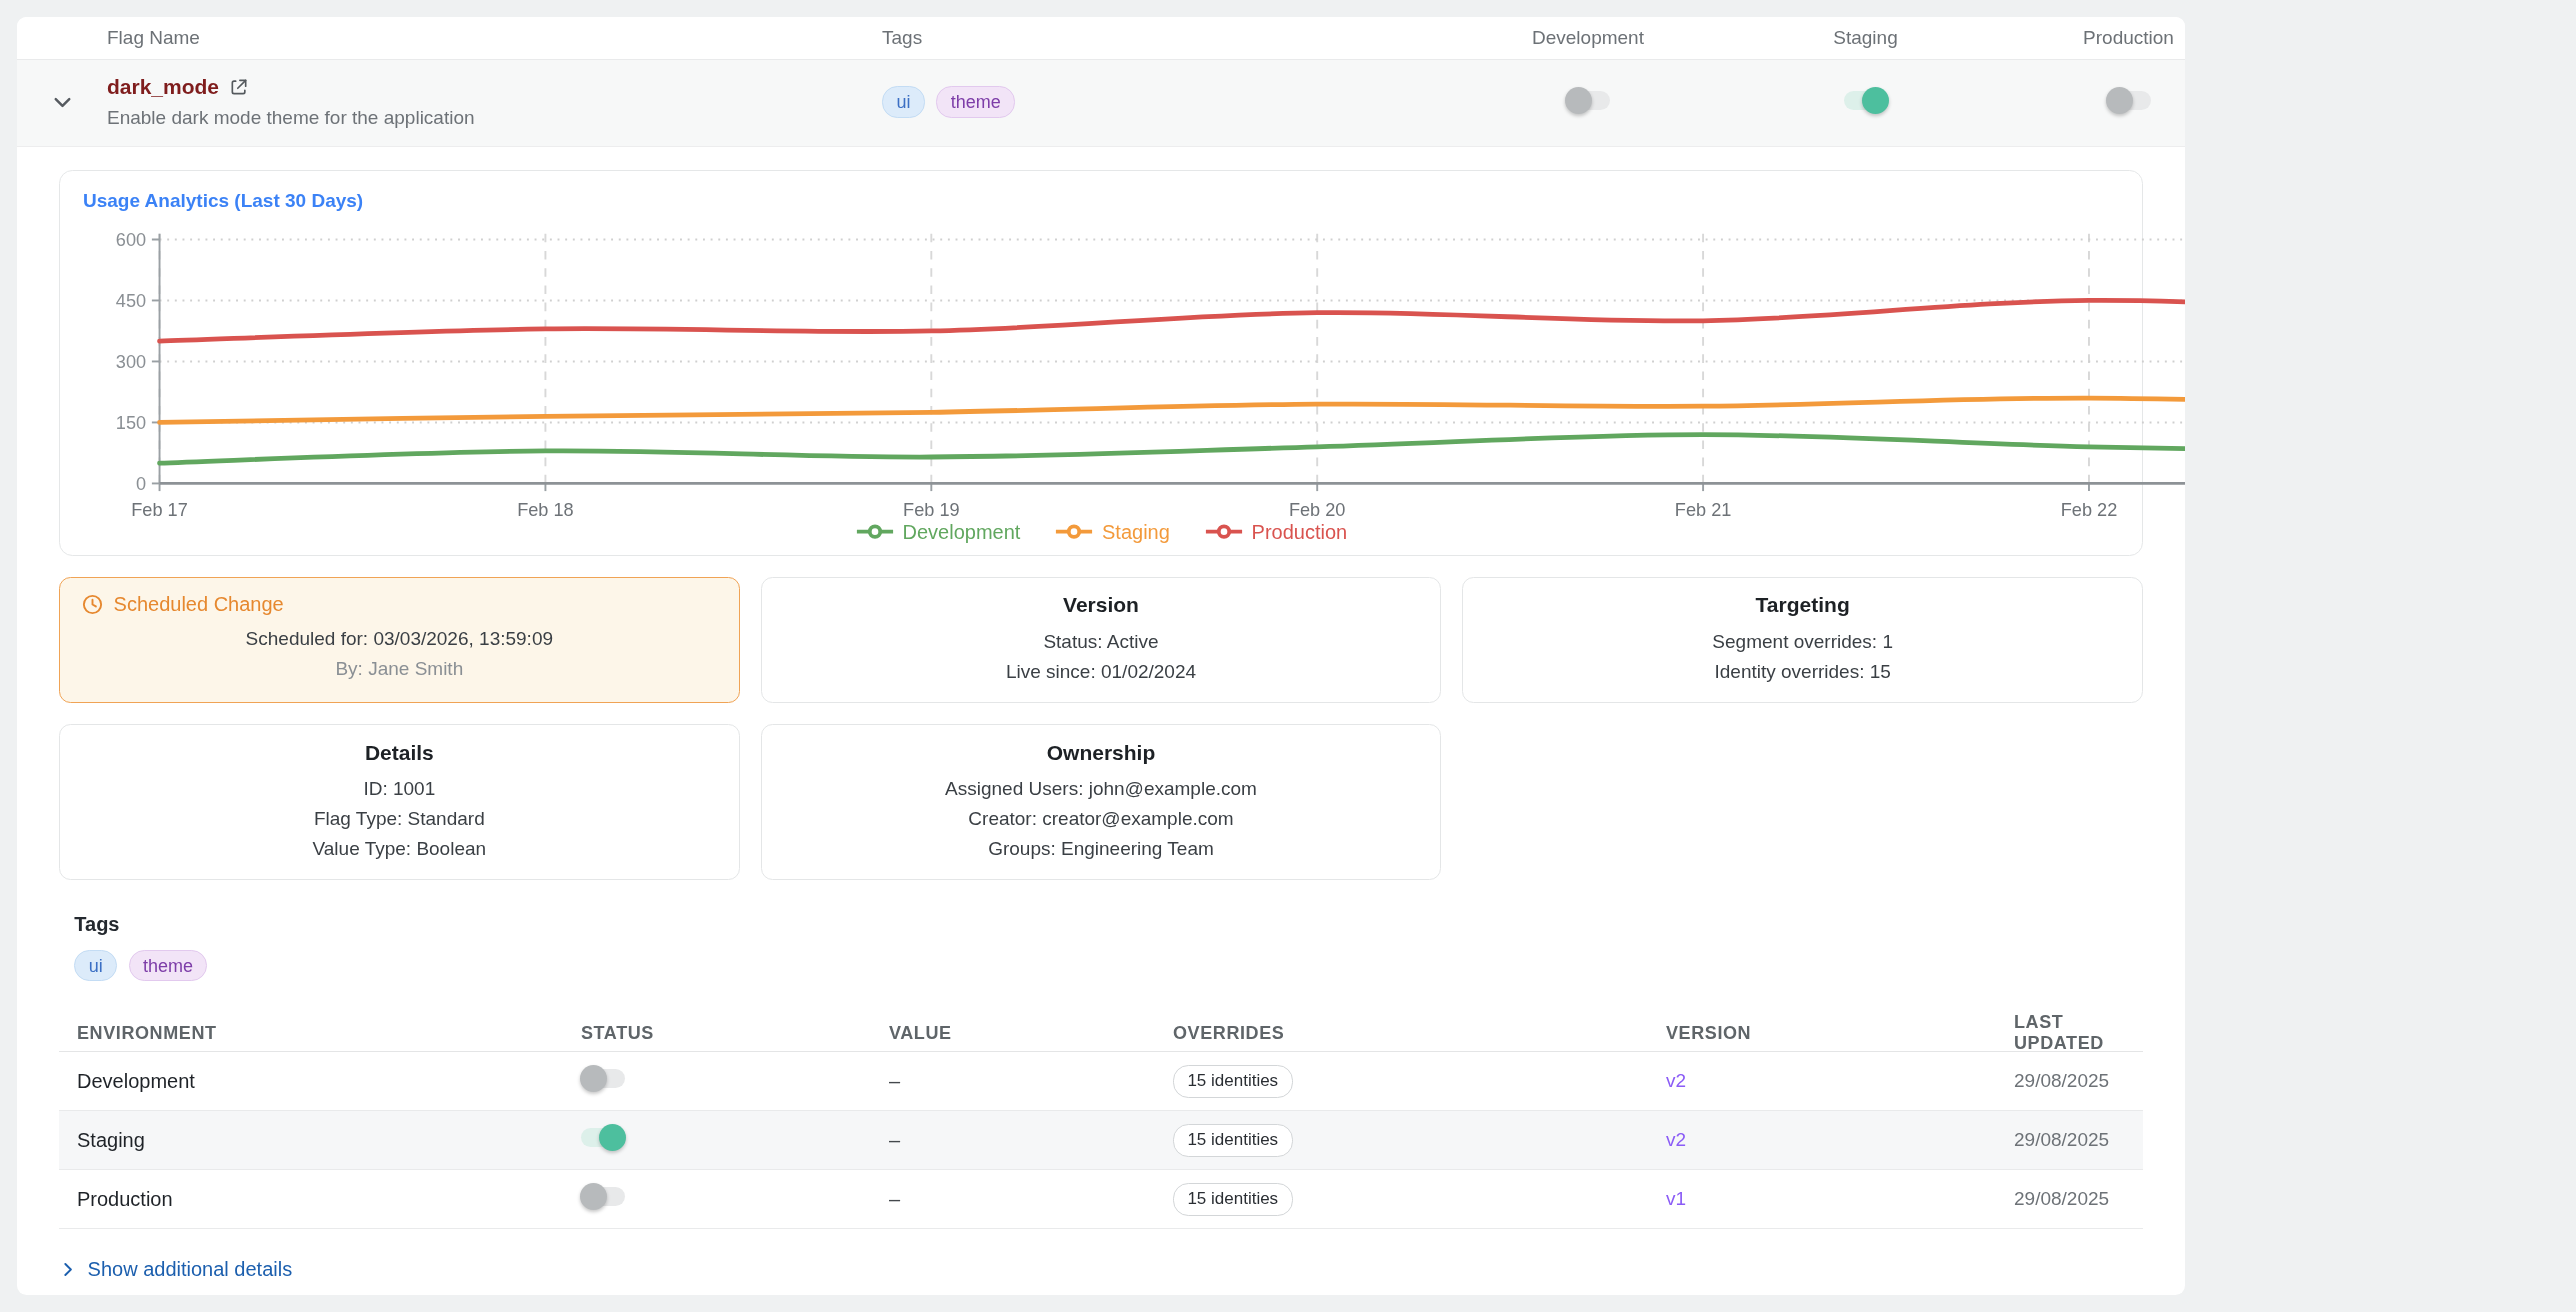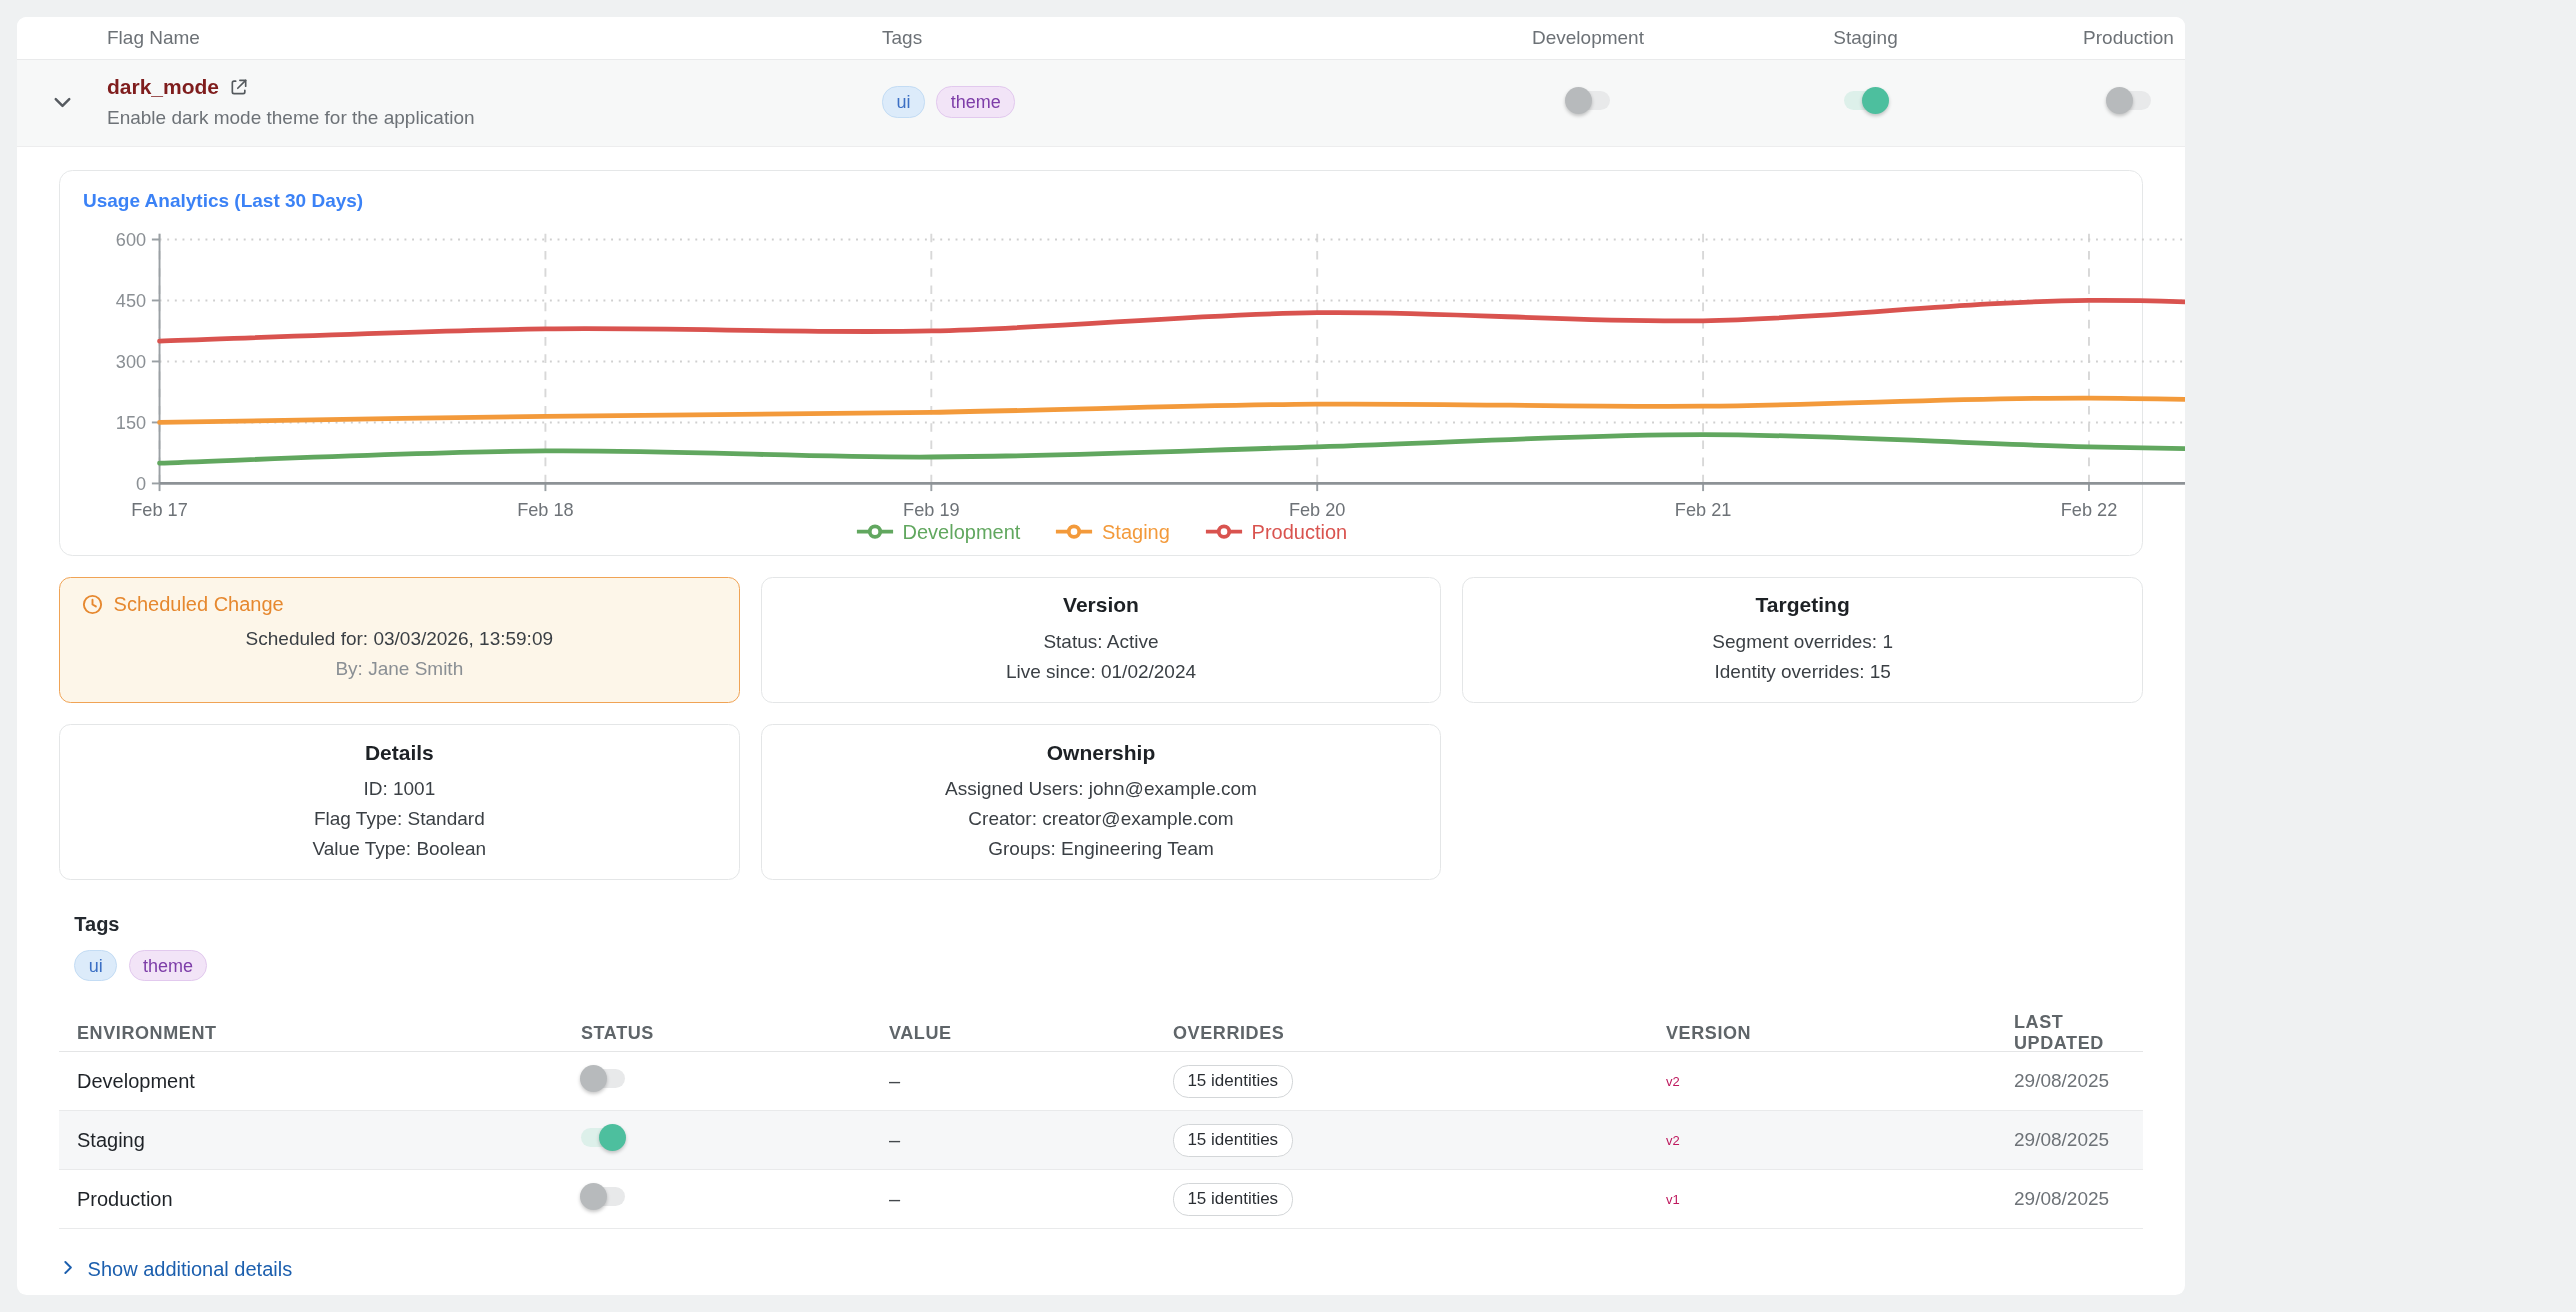--- a/index.html
+++ b/index.html
@@ -93,7 +93,7 @@
   .env-row:nth-child(odd) { background:#f6f7f8; }
   .env-name { color:#1f2328; }
   .env-value { color:#44484c; }
-  .env-version { font-size:13px; color:#be185d; }
+  .env-version { font-size:19px; color:#8b5cf6; }
   .env-updated { font-size:19px; color:#6d7277; }
   .id-pill {
     display:inline-block; border:1px solid #d3d6d8; border-radius:15.3px;

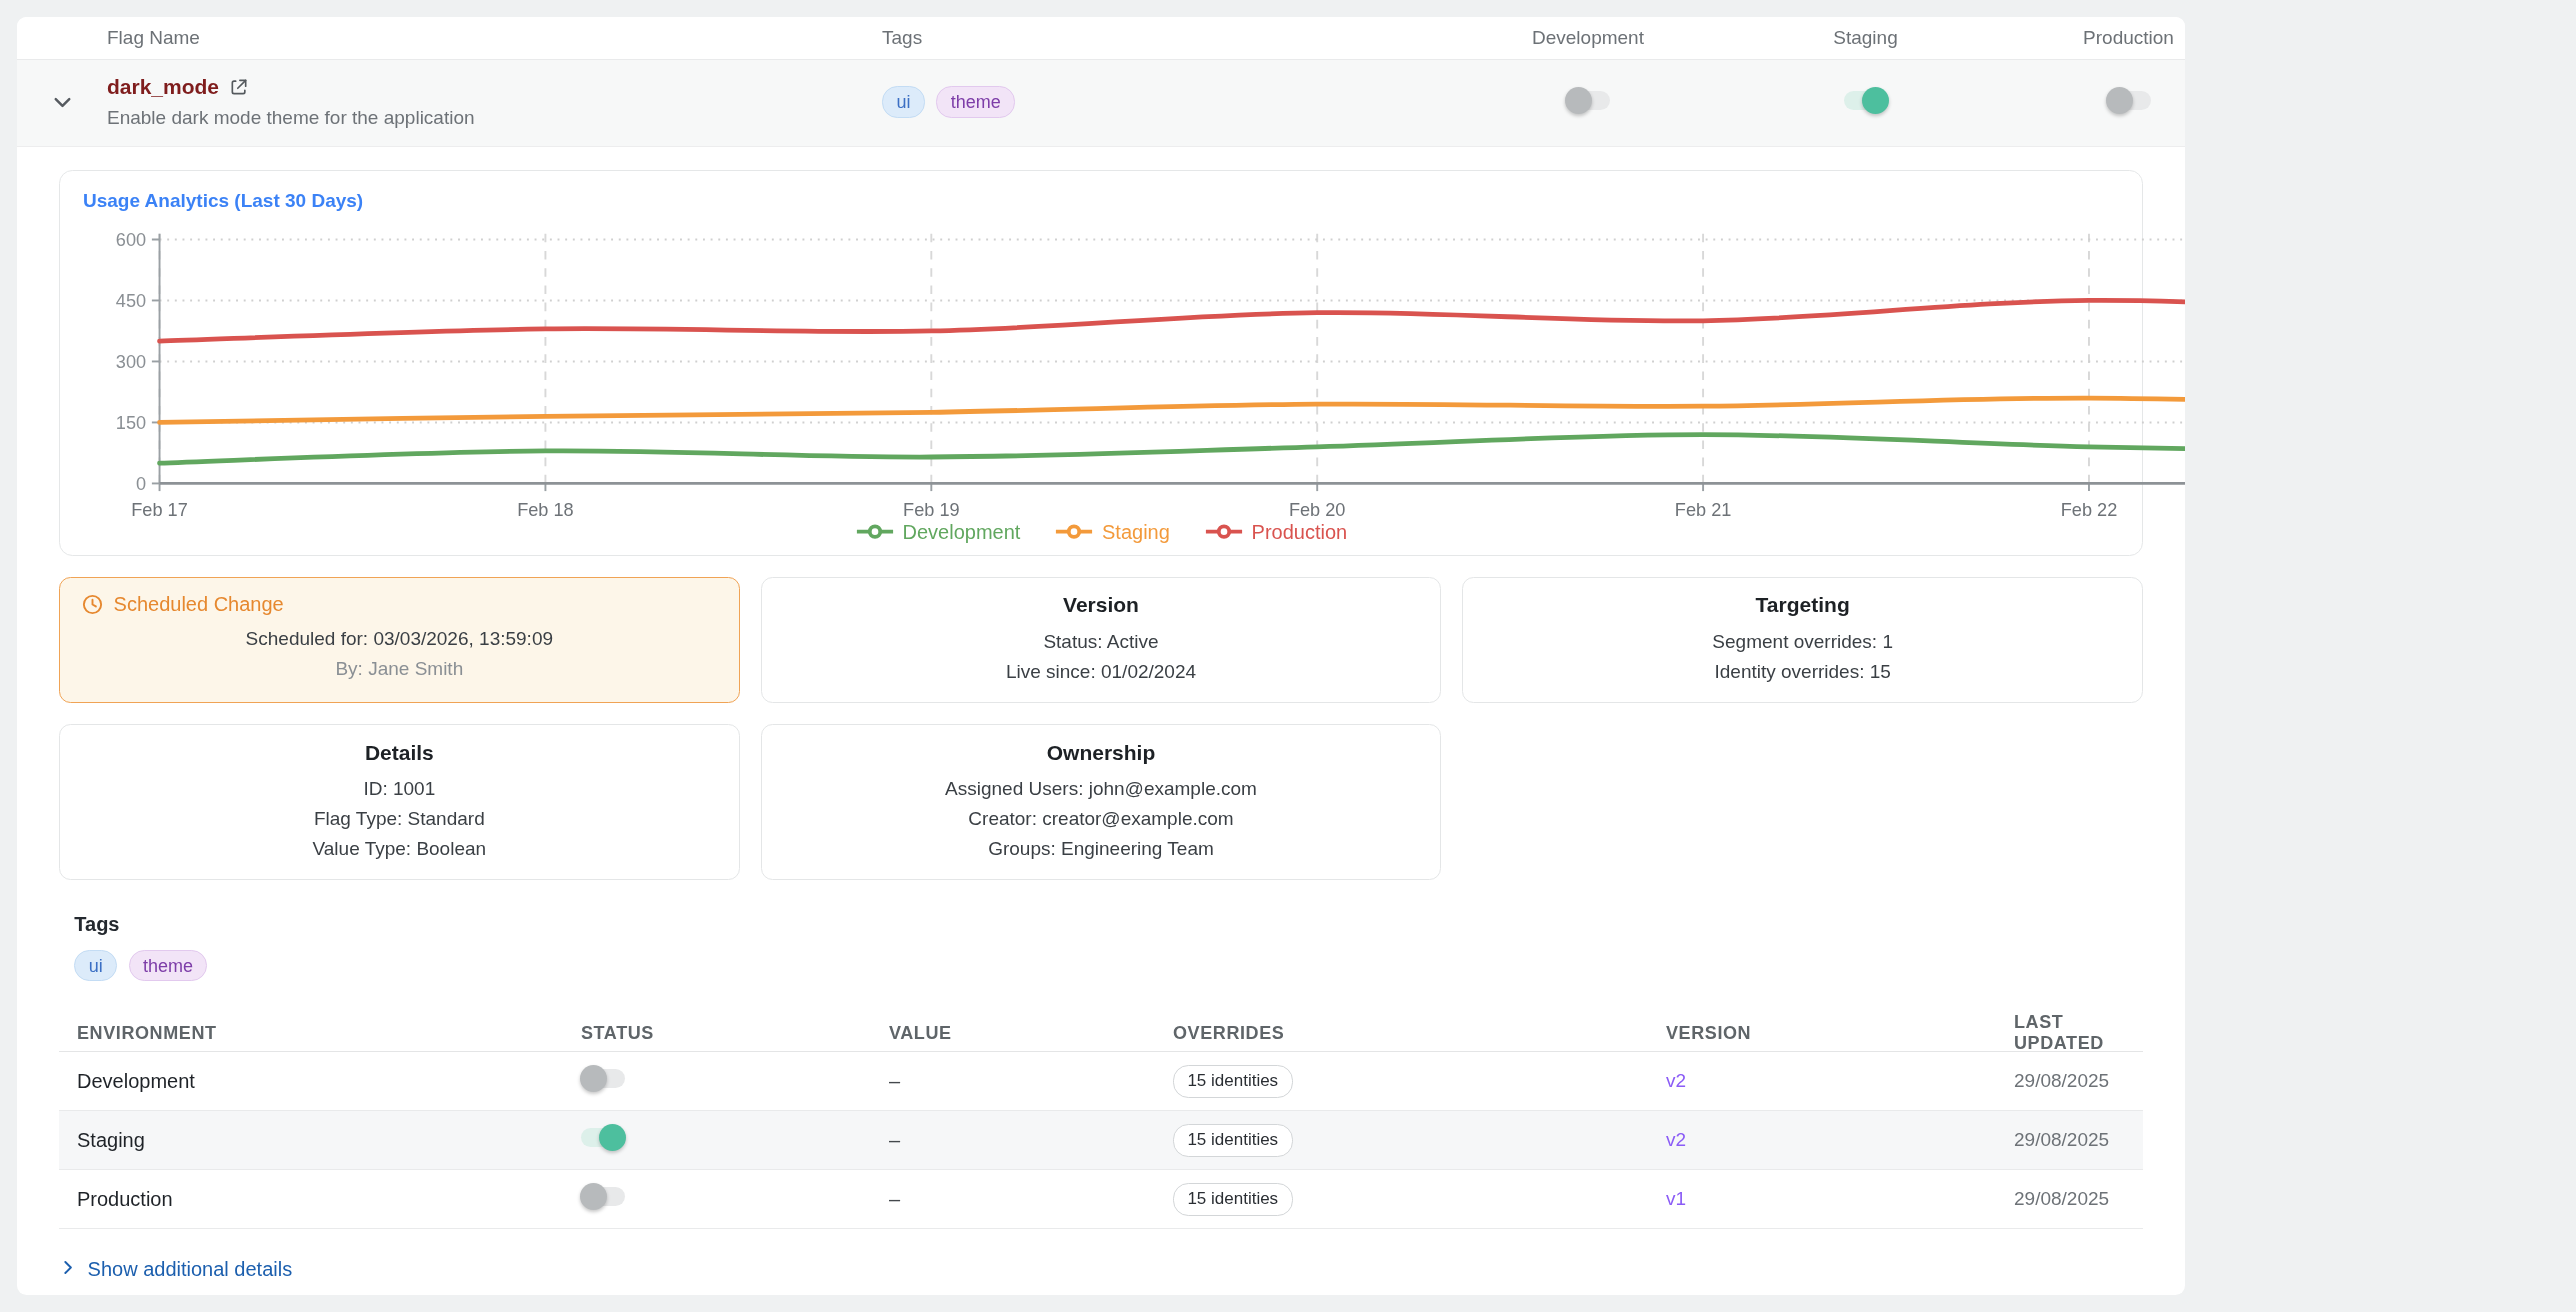--- a/index.html
+++ b/index.html
@@ -102,7 +102,7 @@
 
   
   .footer-link {
-    margin:29px 42px; display:flex; align-items:flex-start; gap:9.6px;
+    margin:29px 42px; display:flex; align-items:center; gap:9.6px;
     color:#1c5fae; font-size:20px; cursor:pointer; width:max-content;
   }
 </style>

